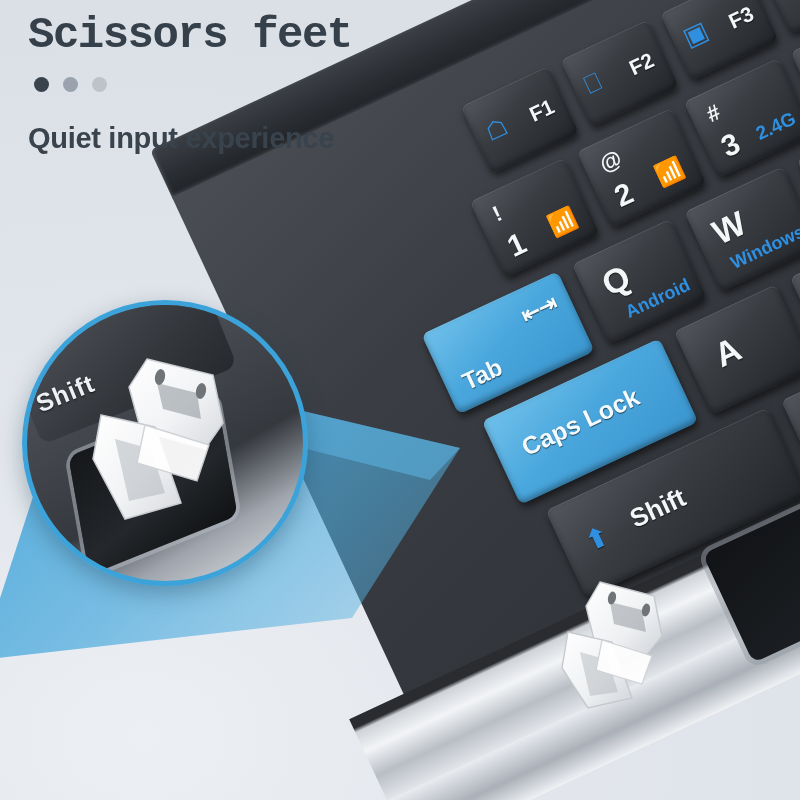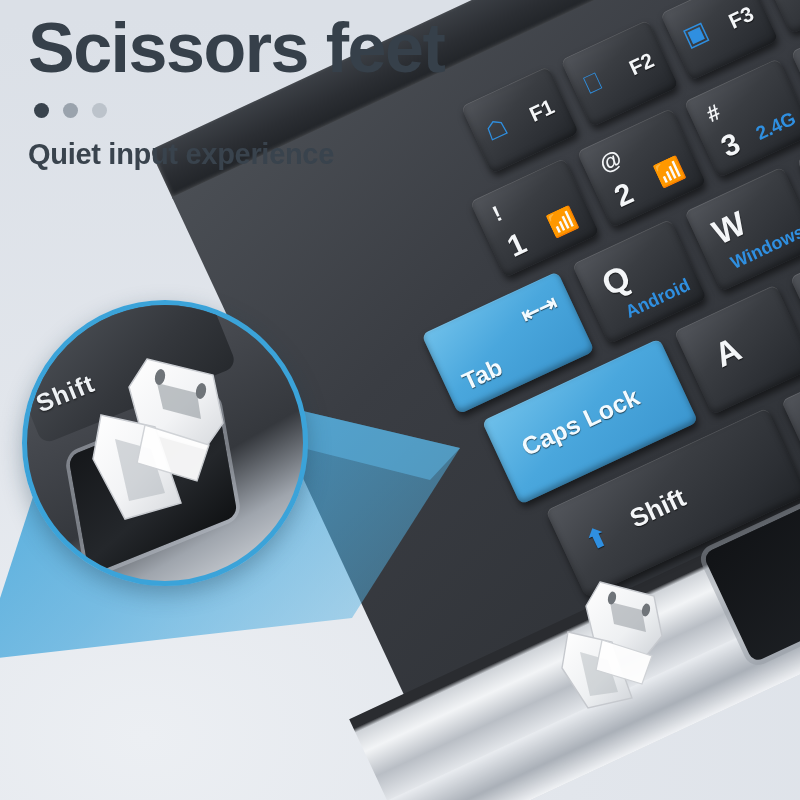--- a/index.html
+++ b/index.html
@@ -18,8 +18,8 @@
   
   .copy{position:absolute;left:28px;top:14px;z-index:40;}
   .h1{
-    font-size:70px;line-height:0.98;font-weight:700;letter-spacing:-1.5px;
-    color:#36404a;white-space:nowrap;
+    font-size:44px;line-height:0.98;font-weight:700;letter-spacing:-1.5px;
+    color:#36404a;white-space:nowrap;font-family:Liberation Mono, monospace;
   }
   .h1 .l2{display:block;}
   .dots{display:flex;gap:14px;margin:20px 0 0 6px;align-items:center;}

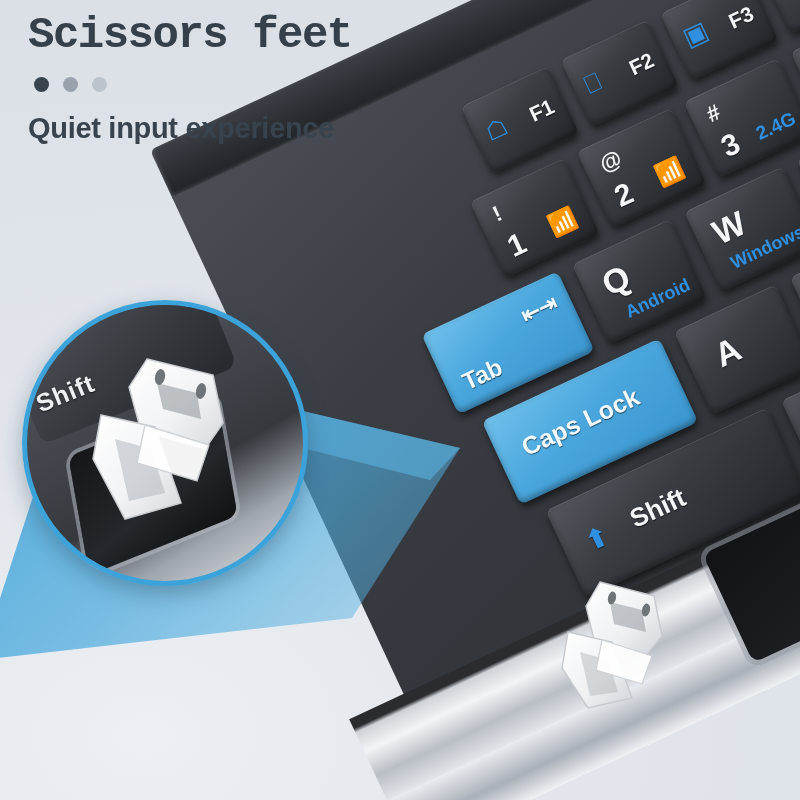--- a/index.html
+++ b/index.html
@@ -28,7 +28,7 @@
   .dot.d2{background:#9aa3ad;}
   .dot.d3{background:#bcc3cb;}
   .sub{
-    margin-top:20px;font-size:29px;font-weight:700;color:#39434d;
+    margin-top:30px;font-size:29px;font-weight:700;color:#39434d;
     letter-spacing:-0.3px;white-space:nowrap;
   }
 

